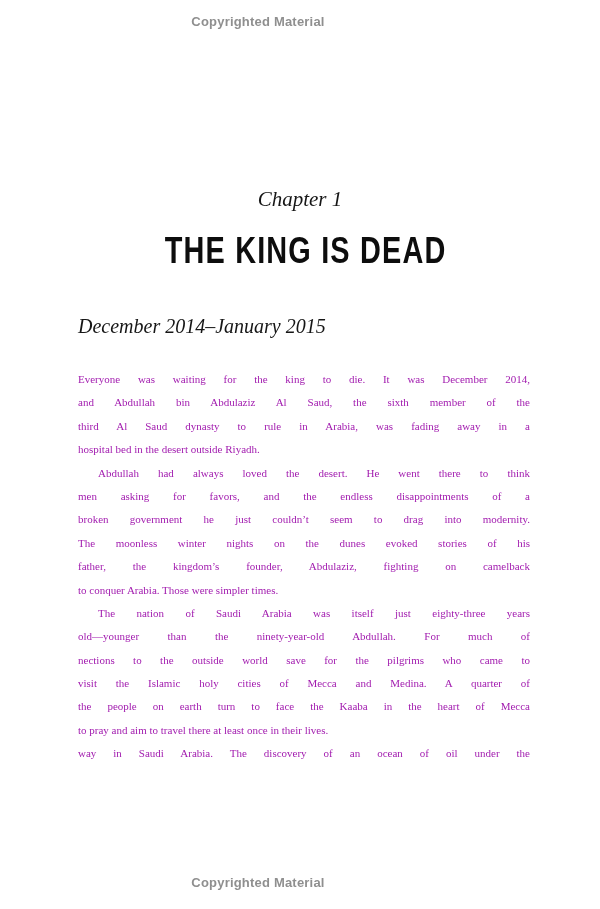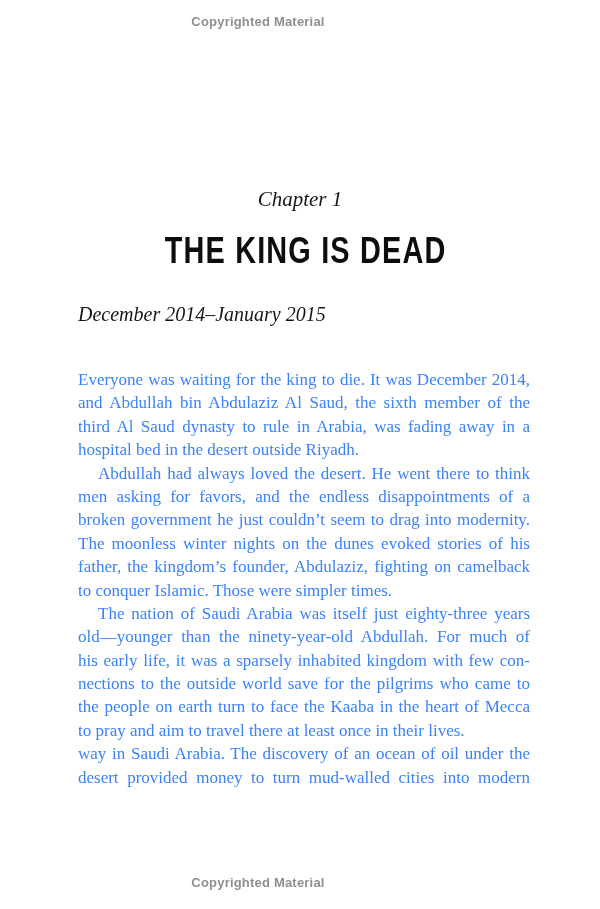--- a/index.html
+++ b/index.html
@@ -45,7 +45,7 @@
     letter-spacing:1.5px;
   }
   .dateline {
-    position:absolute; top:303px; left:78px; width:452px;
+    position:absolute; top:315px; left:78px; width:452px;
     font-style:italic;
     font-size:20px;
     color:#161616;

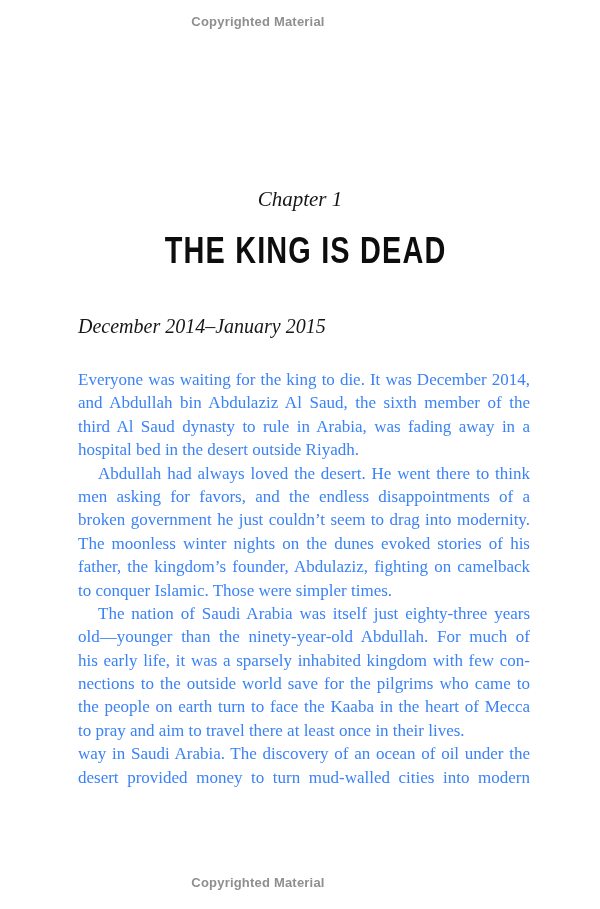--- a/index.html
+++ b/index.html
@@ -52,9 +52,9 @@
   }
   .body-text {
     position:absolute; top:368px; left:78px; width:452px;
-    font-size:17px;
+    font-size:11px;
     line-height:23.4px;
-    color:#3b82f6;
+    color:#a21caf;
     font-family:Liberation Serif, serif;
   }
   .para { margin:0; padding:0; }

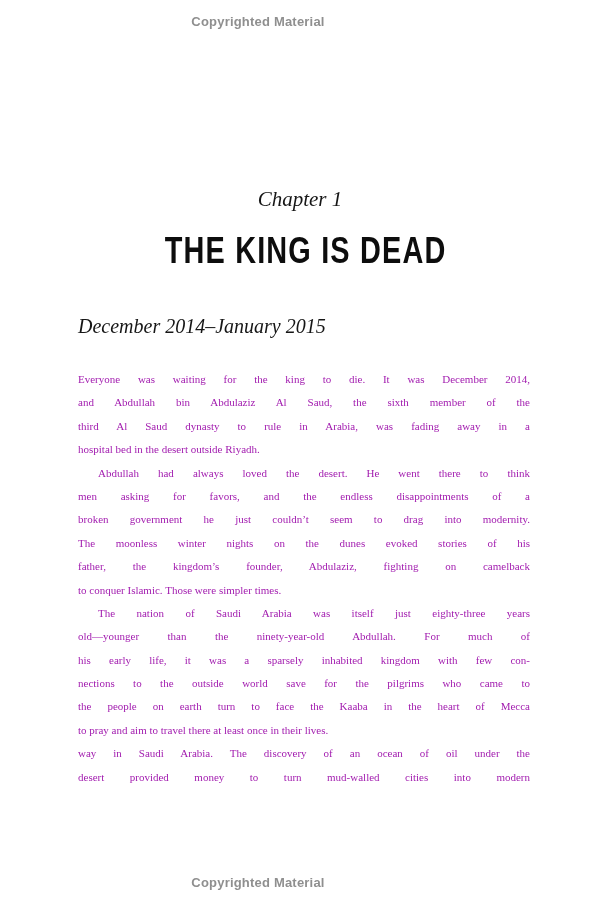--- a/index.html
+++ b/index.html
@@ -96,7 +96,7 @@
       <span class="jl">broken government he just couldn’t seem to drag into modernity.</span>
       <span class="jl">The moonless winter nights on the dunes evoked stories of his</span>
       <span class="jl">father, the kingdom’s founder, Abdulaziz, fighting on camelback</span>
-      <span class="jl last">to conquer Islamic. Those were simpler times.</span>
+      <span class="jl last">to conquer Arabia. Those were simpler times.</span>
     </p>
 
     <p class="para">

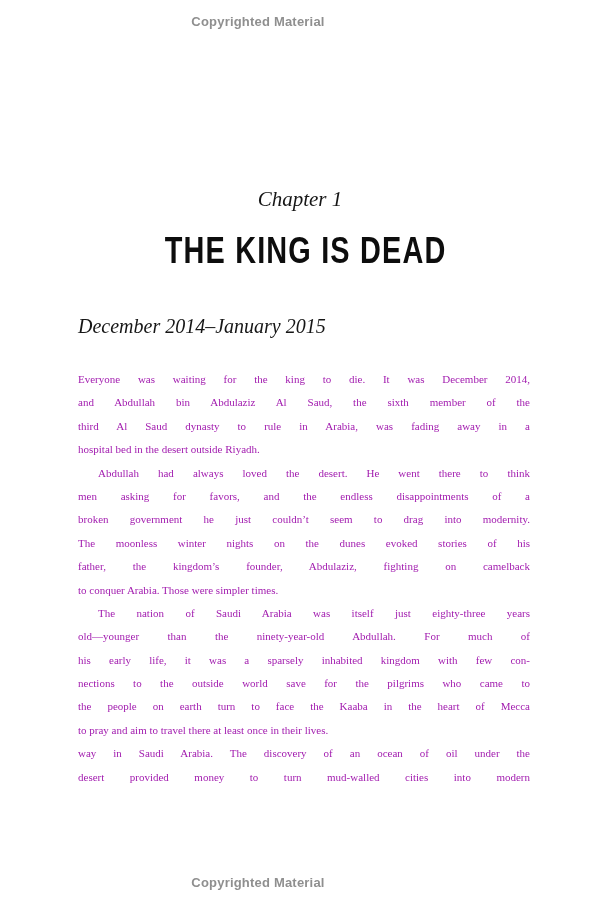--- a/index.html
+++ b/index.html
@@ -102,7 +102,6 @@
     <p class="para">
       <span class="jl indent">The nation of Saudi Arabia was itself just eighty-three years</span>
       <span class="jl">old—younger than the ninety-year-old Abdullah. For much of</span>
-      <span class="jl">his early life, it was a sparsely inhabited kingdom with few con-</span>
       <span class="jl">nections to the outside world save for the pilgrims who came to</span>
       <span class="jl">the people on earth turn to face the Kaaba in the heart of Mecca</span>
       <span class="jl last">to pray and aim to travel there at least once in their lives.</span>

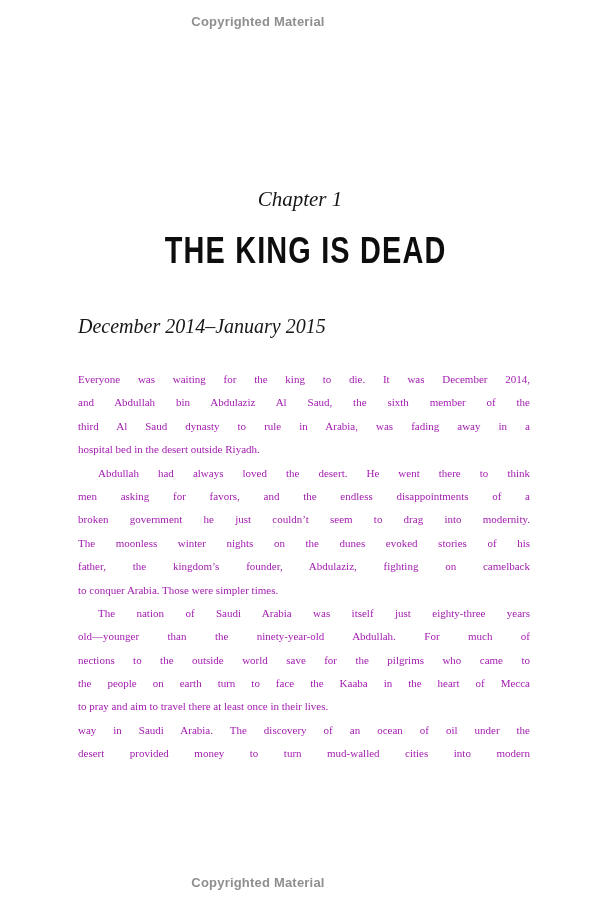--- a/index.html
+++ b/index.html
@@ -103,6 +103,7 @@
       <span class="jl indent">The nation of Saudi Arabia was itself just eighty-three years</span>
       <span class="jl">old—younger than the ninety-year-old Abdullah. For much of</span>
       <span class="jl">nections to the outside world save for the pilgrims who came to</span>
+      <span class="jl">visit the Islamic holy cities of Mecca and Medina. A quarter of</span>
       <span class="jl">the people on earth turn to face the Kaaba in the heart of Mecca</span>
       <span class="jl last">to pray and aim to travel there at least once in their lives.</span>
     </p>

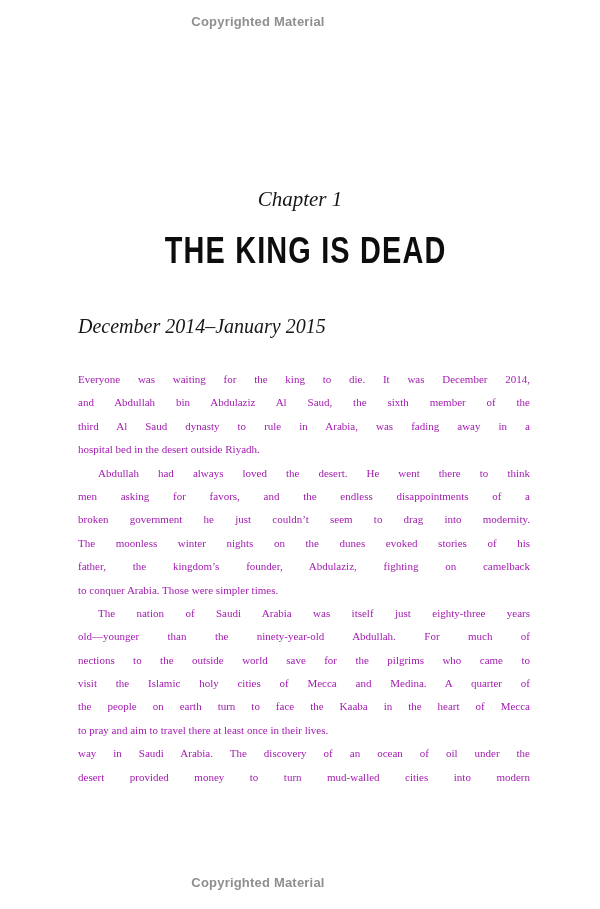--- a/index.html
+++ b/index.html
@@ -110,7 +110,6 @@
 
     <p class="para">
       <span class="jl">way in Saudi Arabia. The discovery of an ocean of oil under the</span>
-      <span class="jl">desert provided money to turn mud-walled cities into modern</span>
     </p>
 
   </div>

